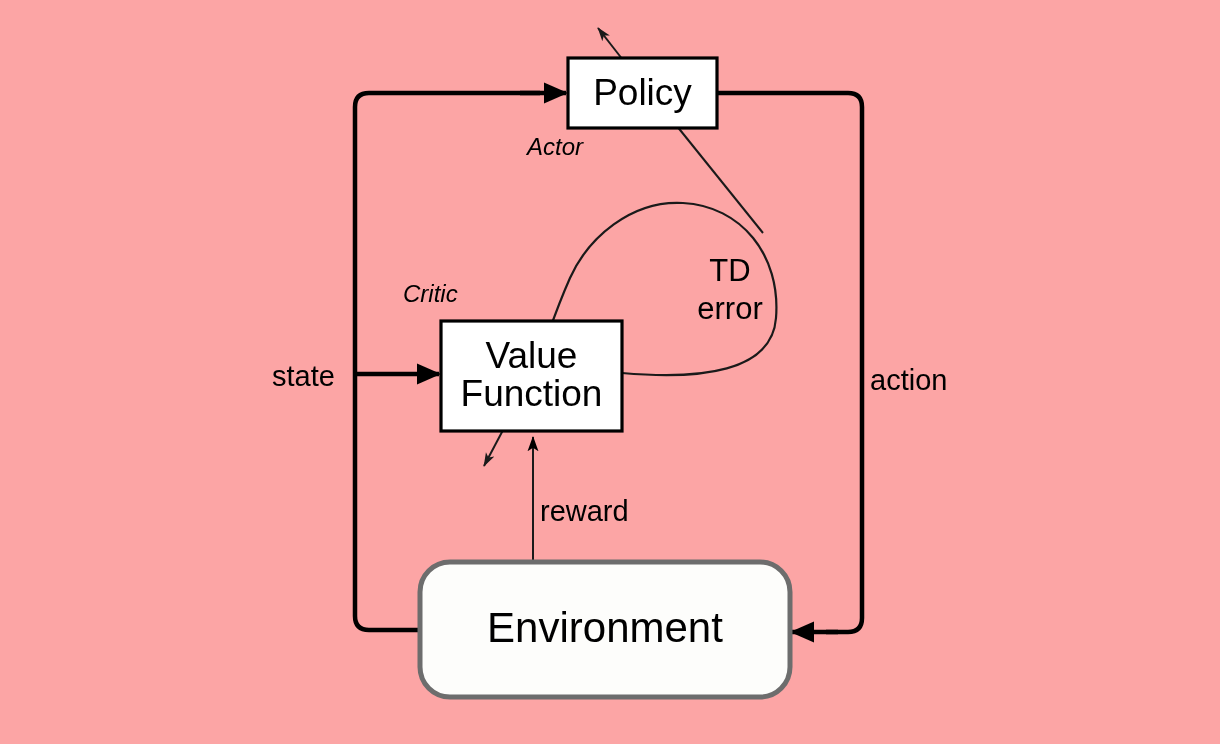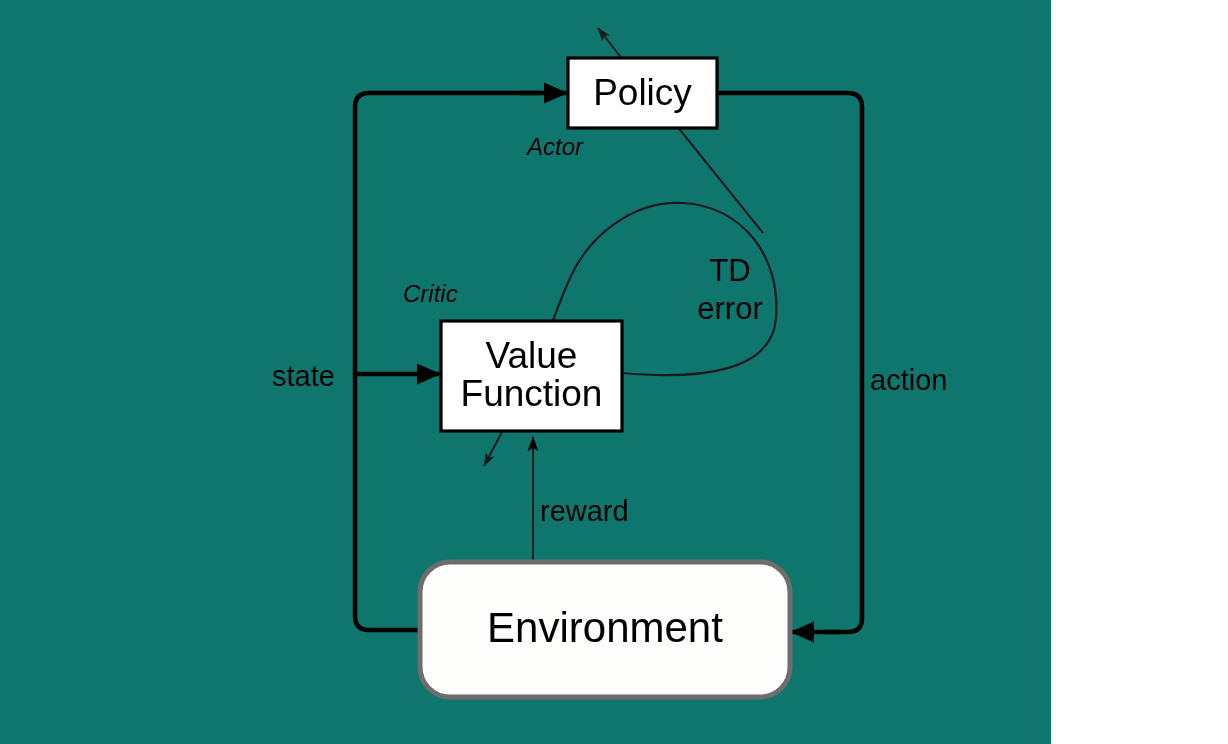--- a/index.html
+++ b/index.html
@@ -12,9 +12,9 @@
   }
   #canvas {
     position: relative;
-    width: 1051px;
+    width: 1220px;
     height: 744px;
-    background: #0f766e;
+    background: #fca5a5;
     overflow: hidden;
   }
   #diagram-svg {

